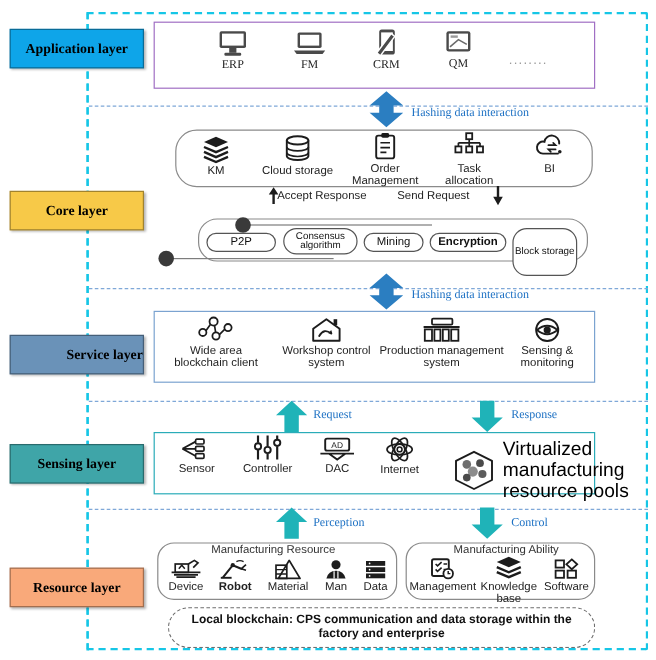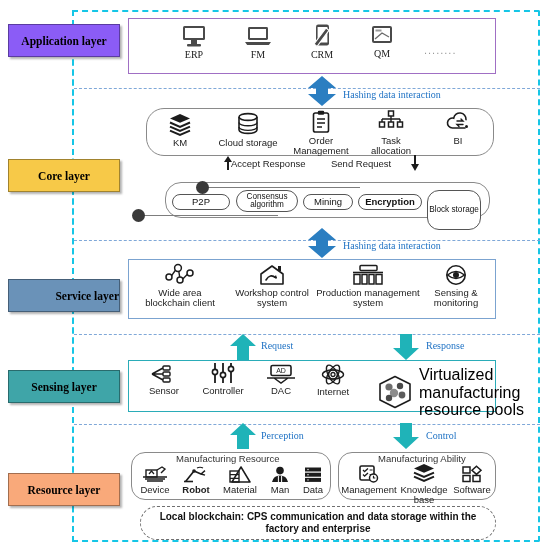--- a/index.html
+++ b/index.html
@@ -137,7 +137,7 @@
   <div class="sep" style="top:334px;"></div>
   <div class="sep" style="top:424px;"></div>
 
-  <div class="layer-chip" style="top:24px;  background:#8b5cf6;">
+  <div class="layer-chip" style="top:24px;  background:#0ea5e9;">
     <span>Application layer</span>
   </div>
   <div class="layer-chip" style="top:159px; background:#f7c948;">

